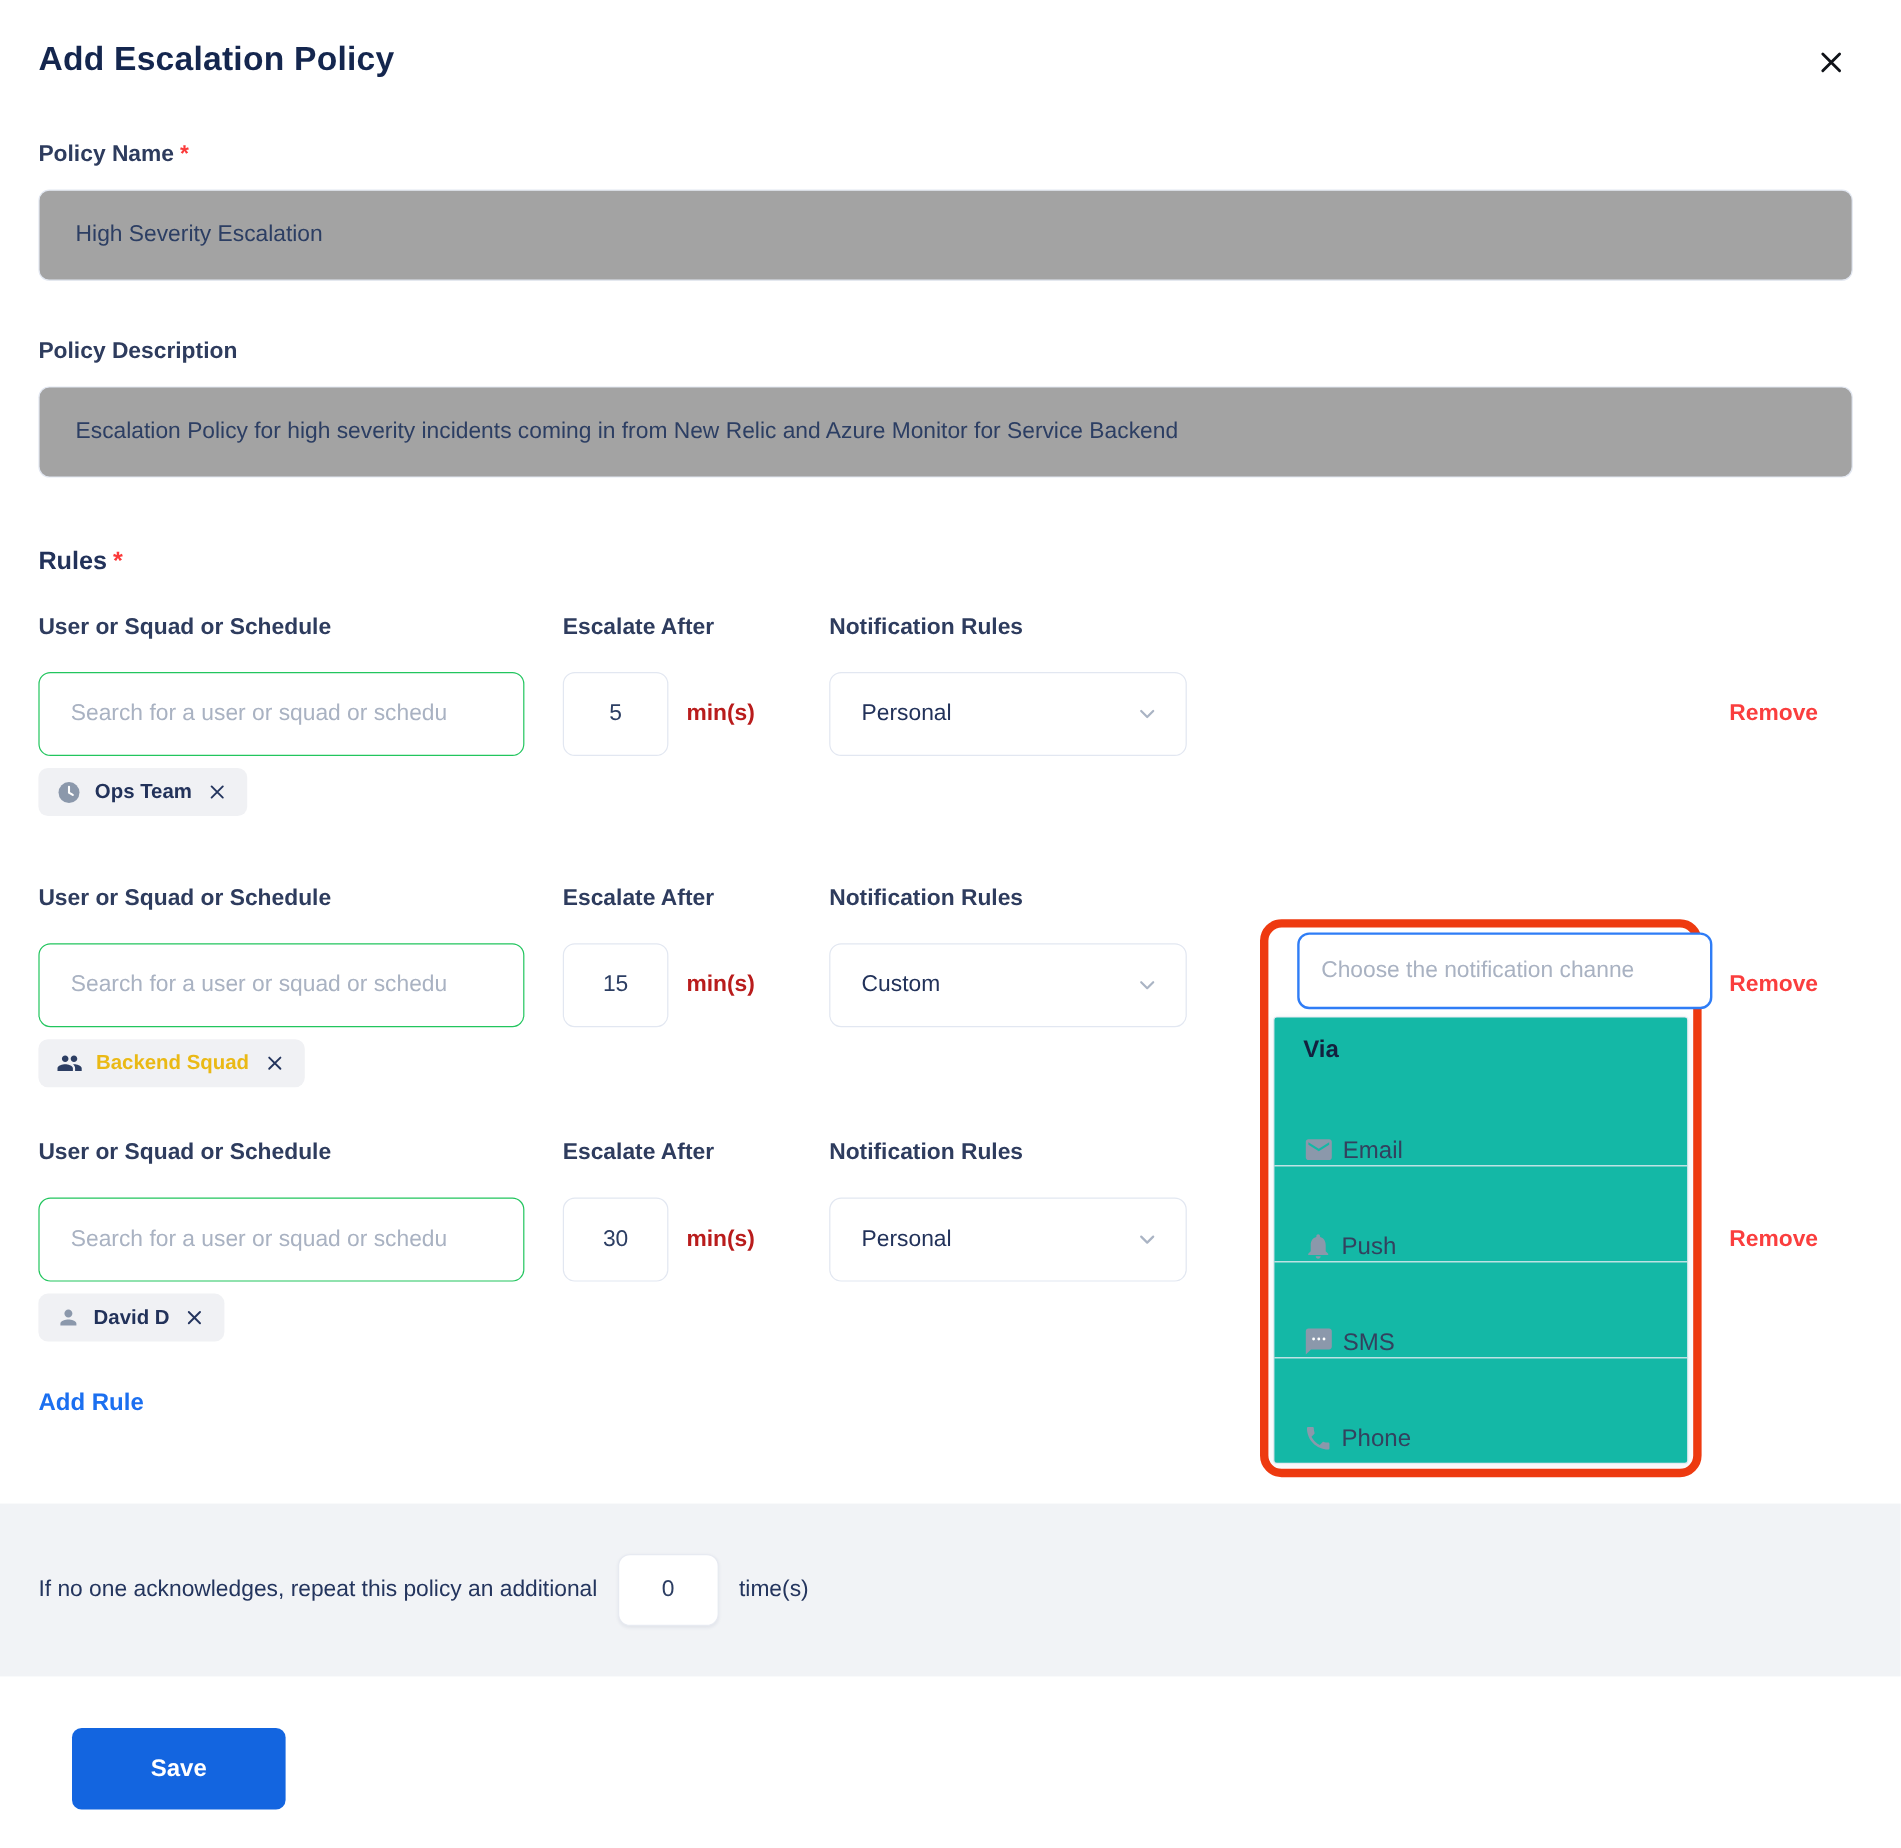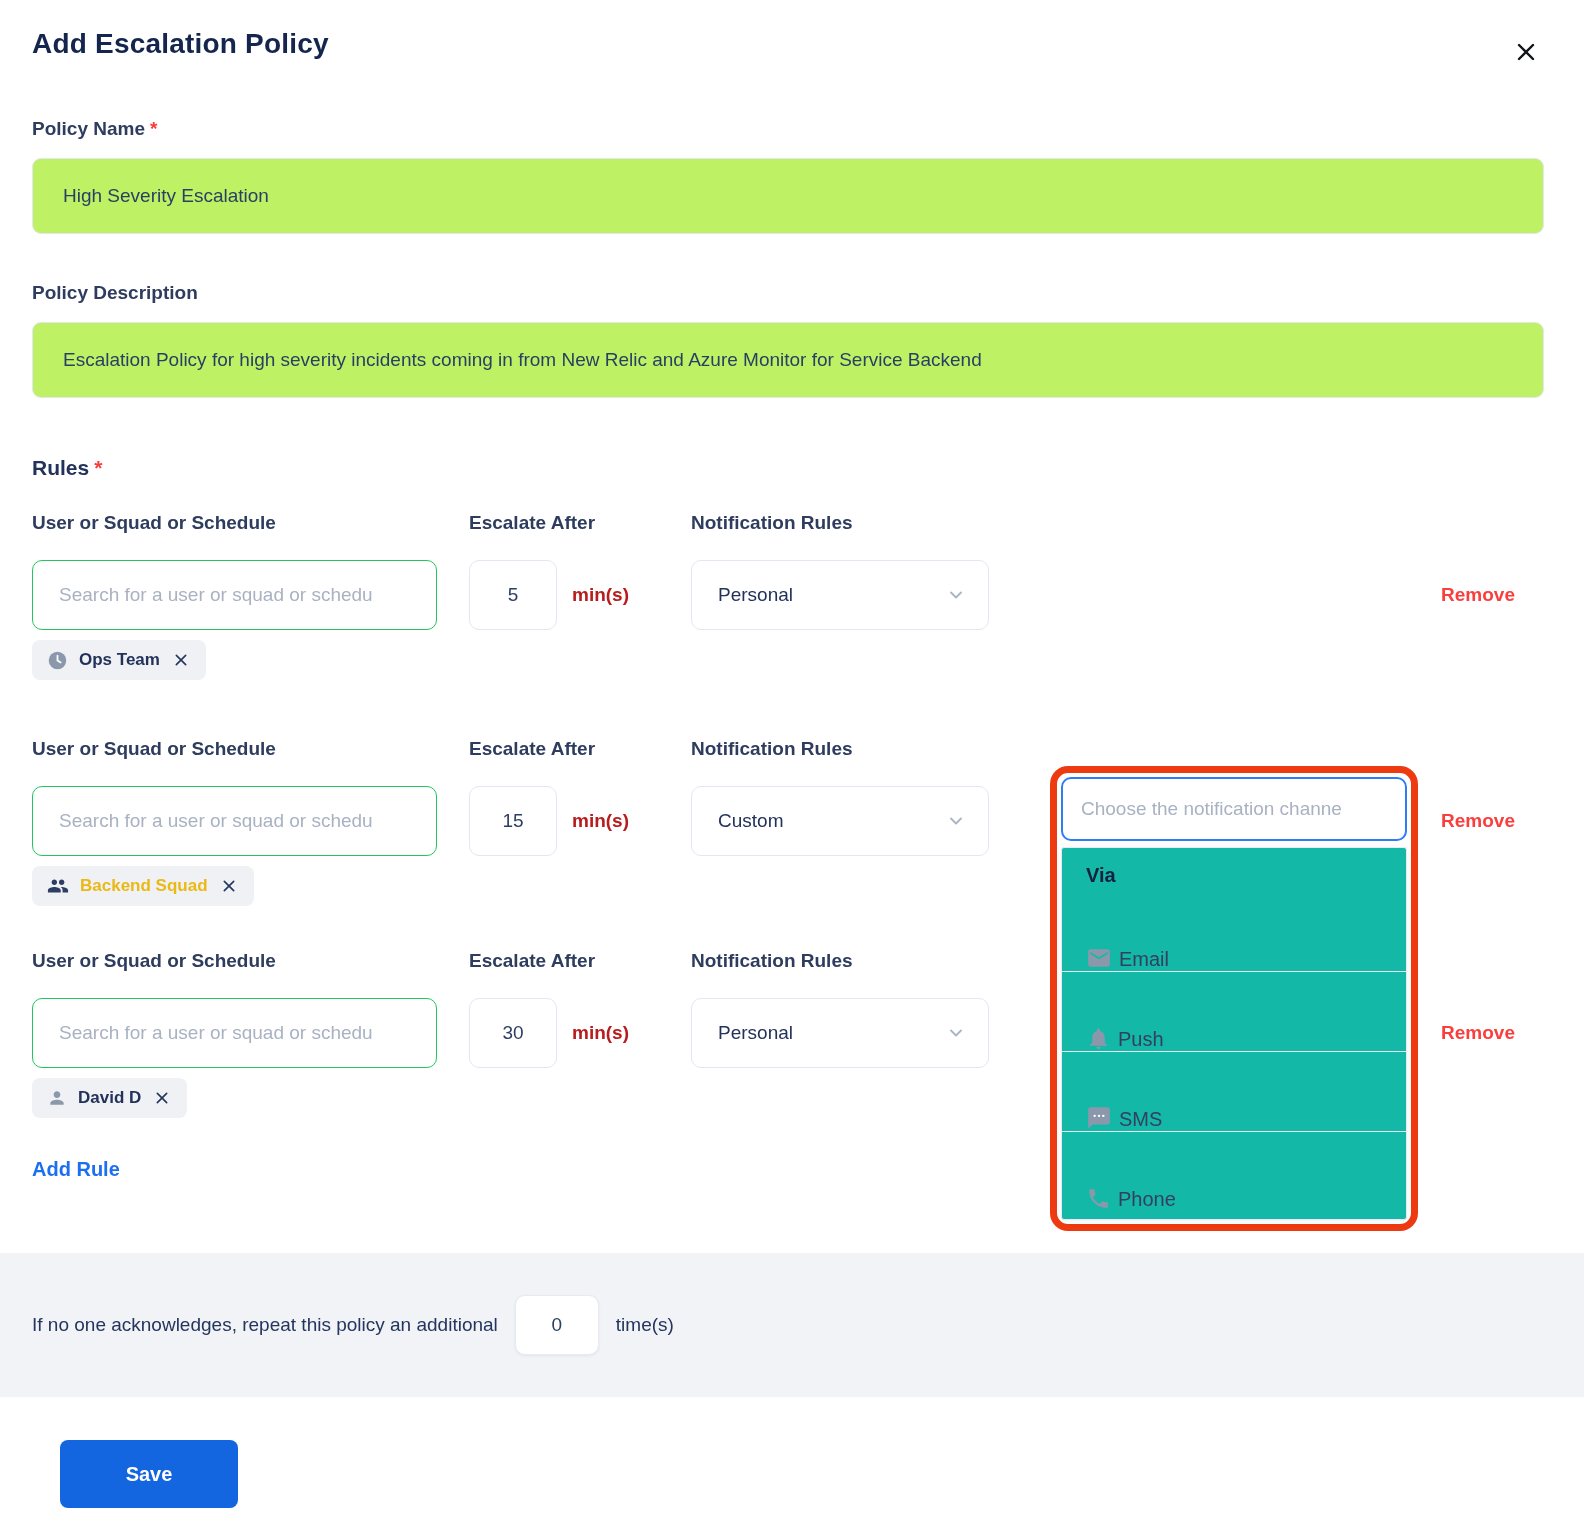--- a/index.html
+++ b/index.html
@@ -15,7 +15,7 @@
   .page { padding: 28px 40px 0 32px; }
 
   
-  .title-row { display: flex; justify-content: space-between; align-items: flex-start; }
+  .title-row { display: flex; justify-content: space-between; align-items: center; }
   .modal-title { font-size: 28px; font-weight: 800; color: #14264e; letter-spacing: .2px; }
   .close-btn { background: none; border: none; cursor: pointer; padding: 6px; margin-top: 6px; }
   .close-btn svg { display: block; }

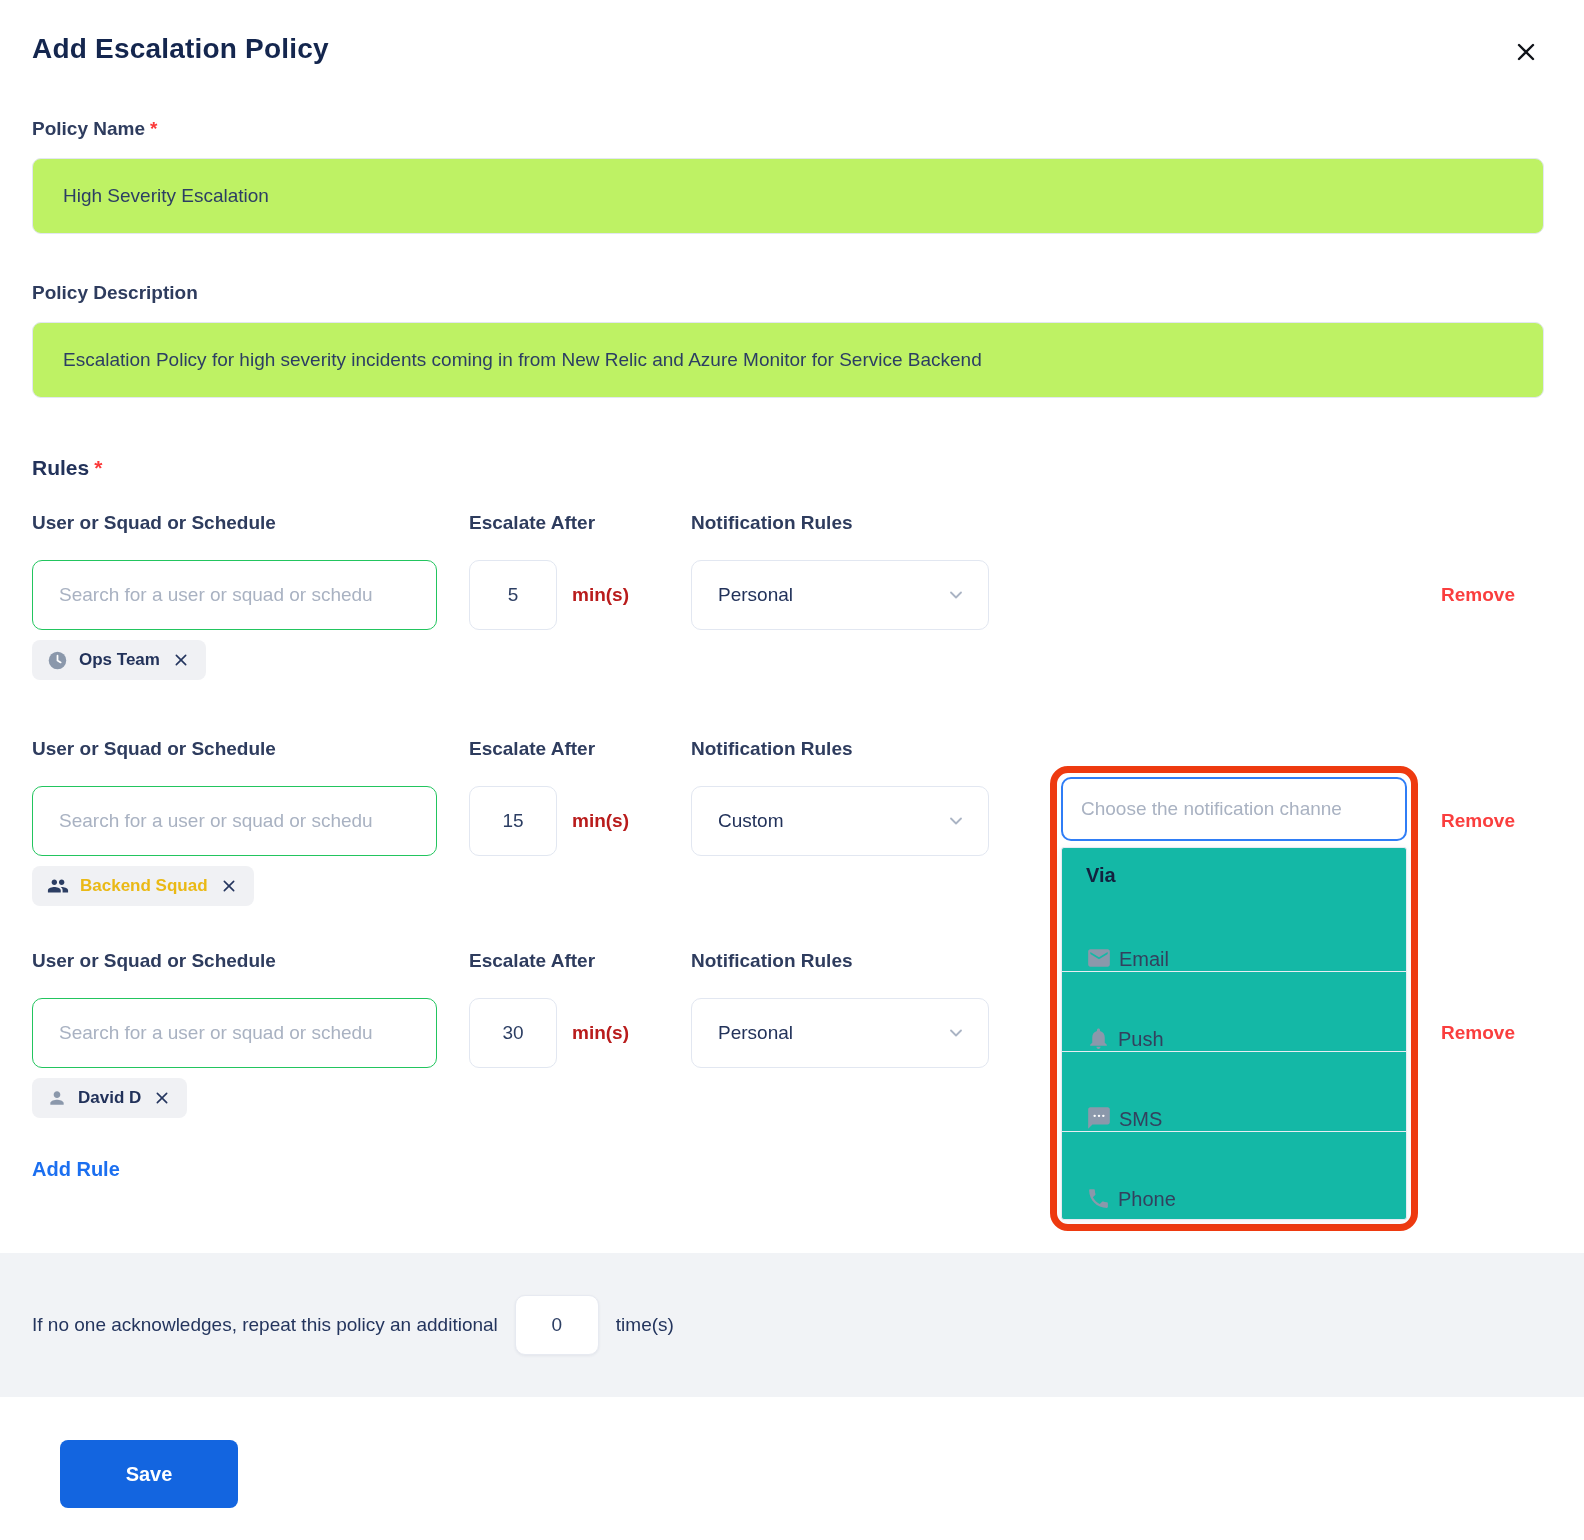--- a/index.html
+++ b/index.html
@@ -29,7 +29,7 @@
     border: 1px solid #e2e7f1; border-radius: 9px;
     padding: 0 30px; font-size: 19px; color: #2c3e63;
     font-family: "Liberation Sans", sans-serif;
-    outline: none; background: #bef264;
+    outline: none; background: #a3a3a3;
   }
   .text-input::placeholder { color: #a9b2c2; }
 

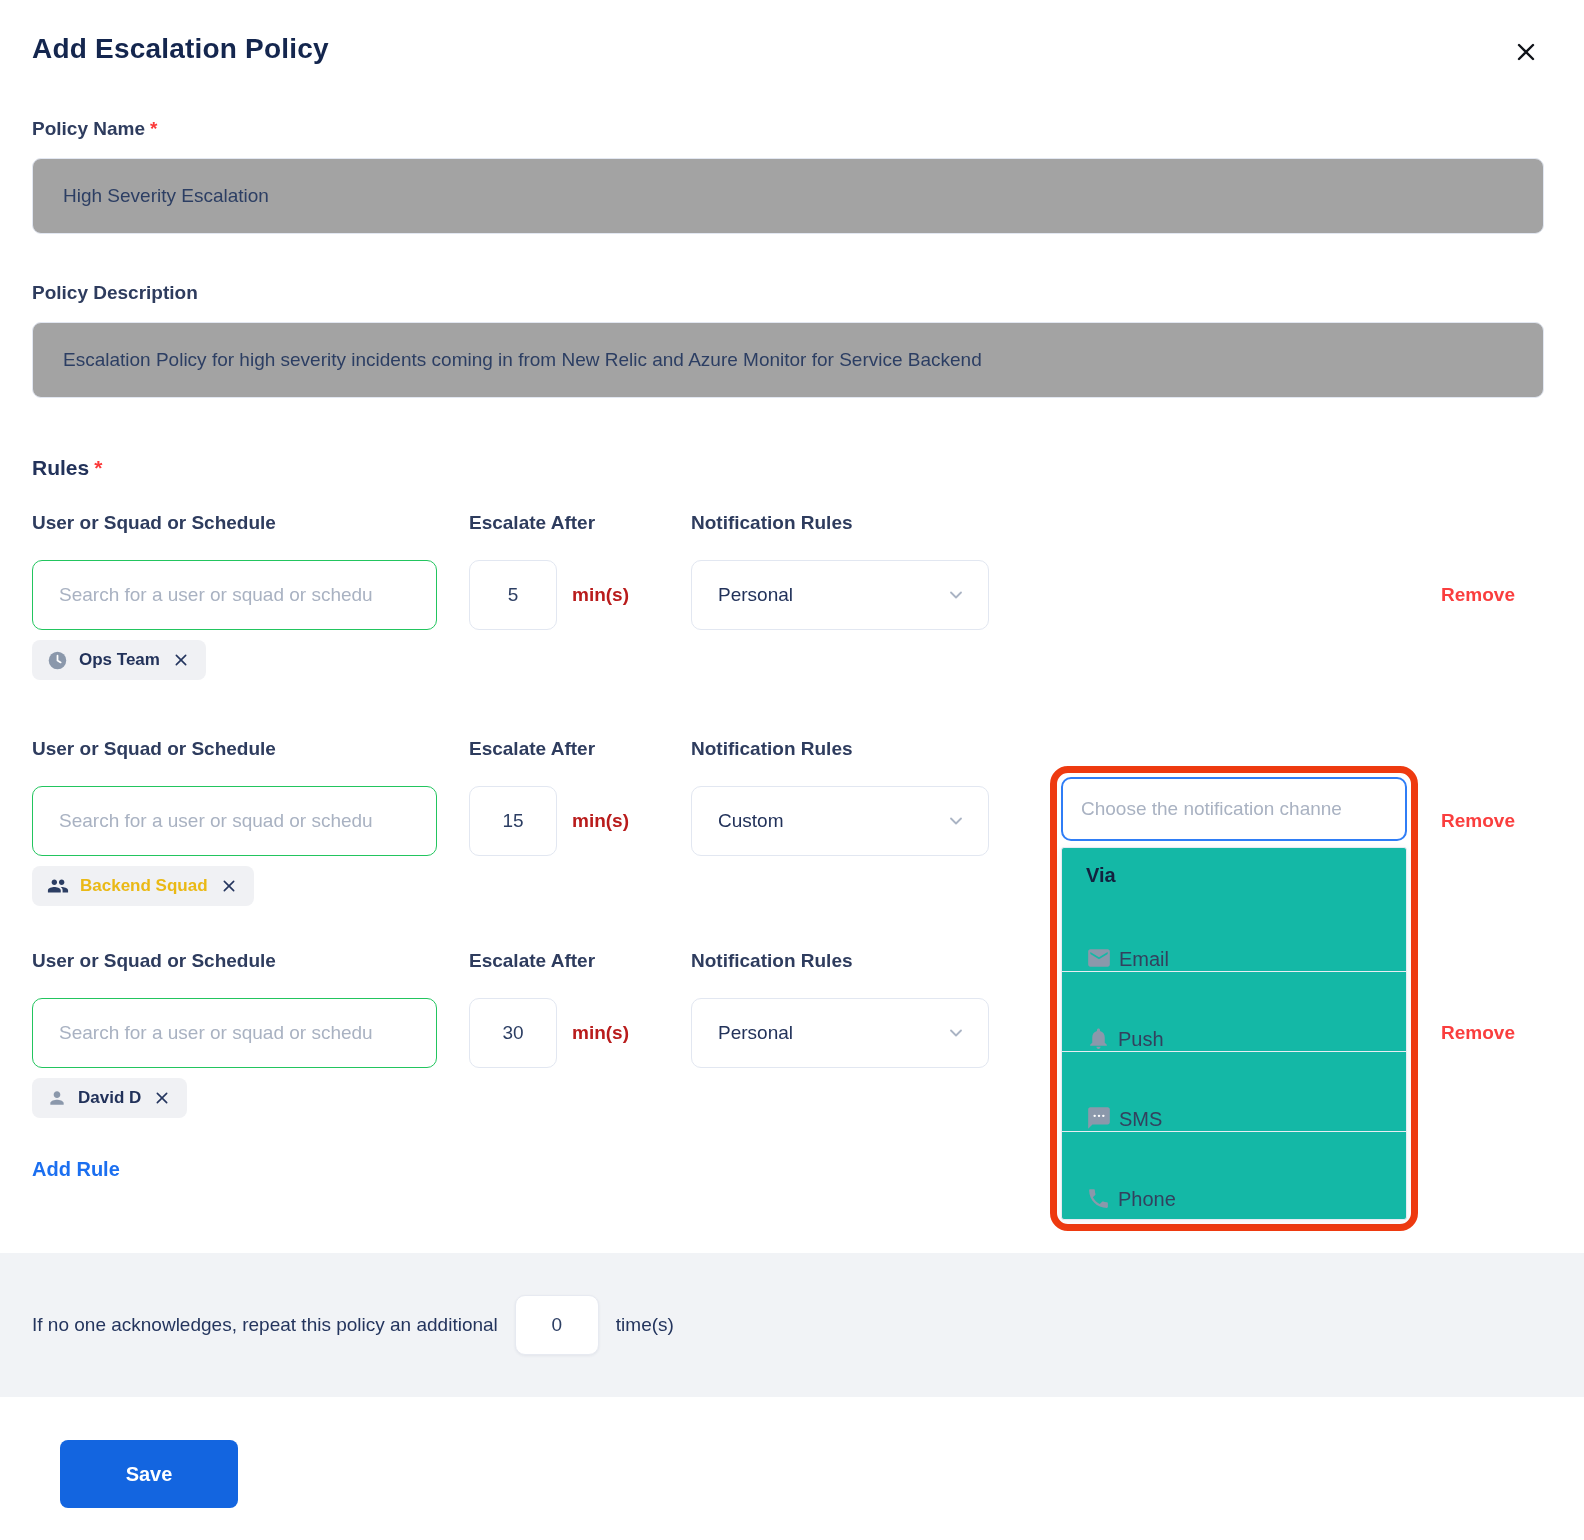--- a/index.html
+++ b/index.html
@@ -90,6 +90,7 @@
     width: 100%; height: 64px; border: 2px solid #2f7df6; border-radius: 10px;
     padding: 0 18px; font-size: 19px; color: #2c3e63; outline: none;
     font-family: "Liberation Sans", sans-serif;
+    margin-left: 20px;
   }
   .channel-input::placeholder { color: #a9b2c2; }
   .channel-panel {

